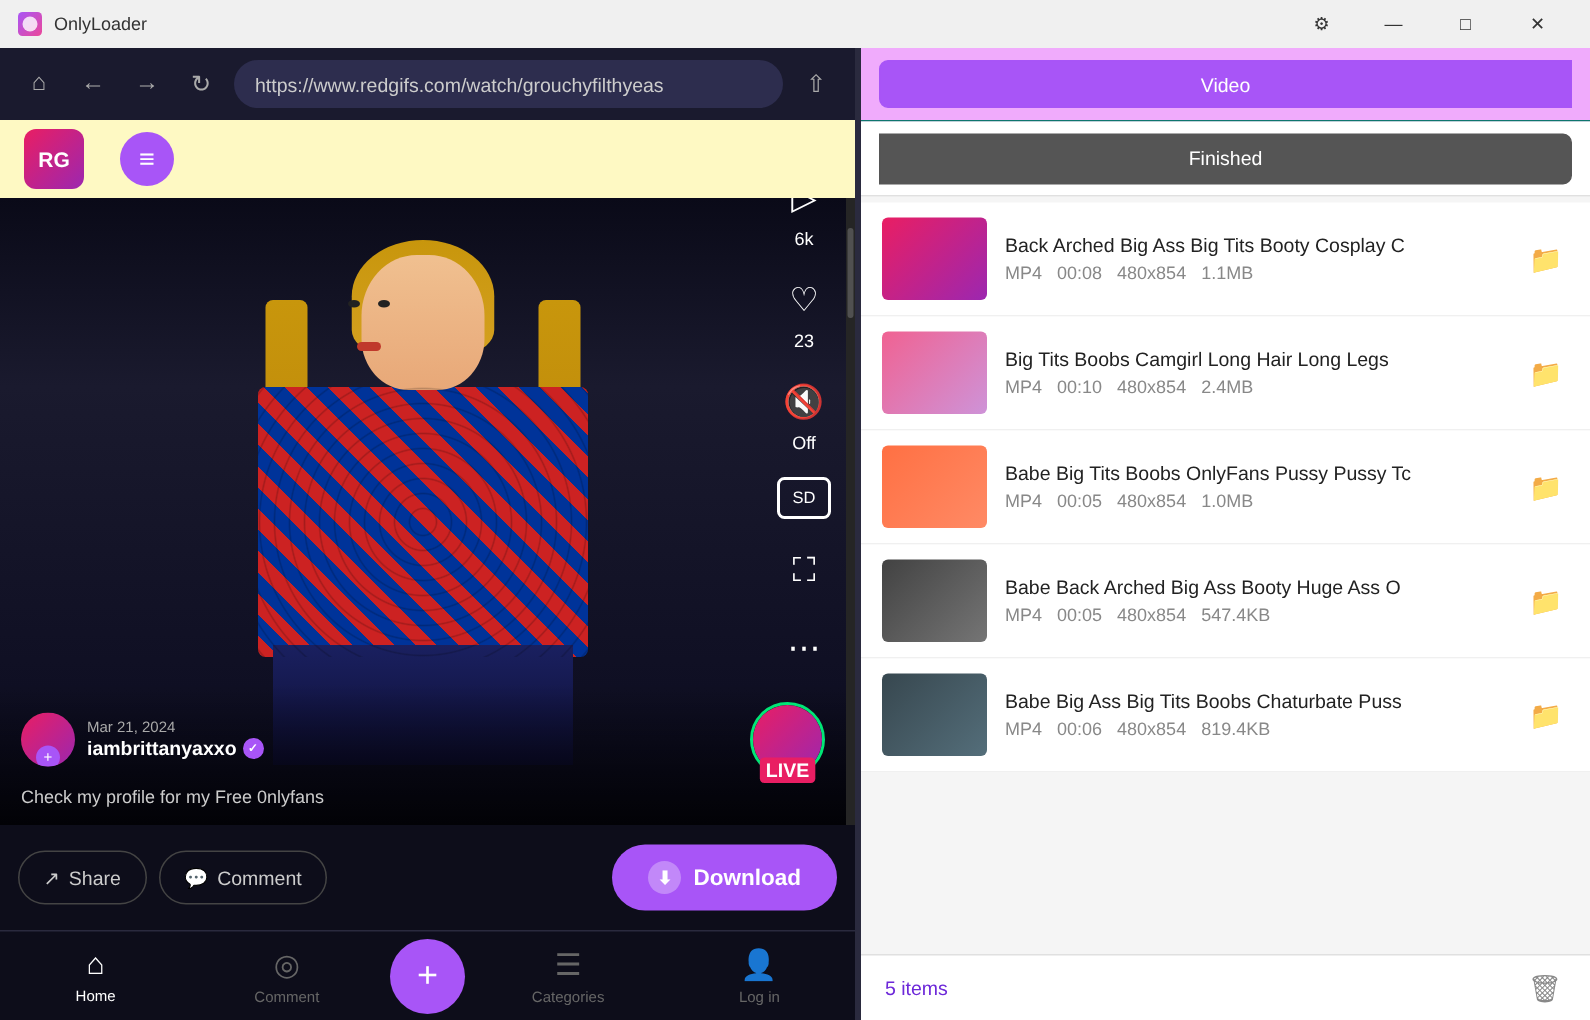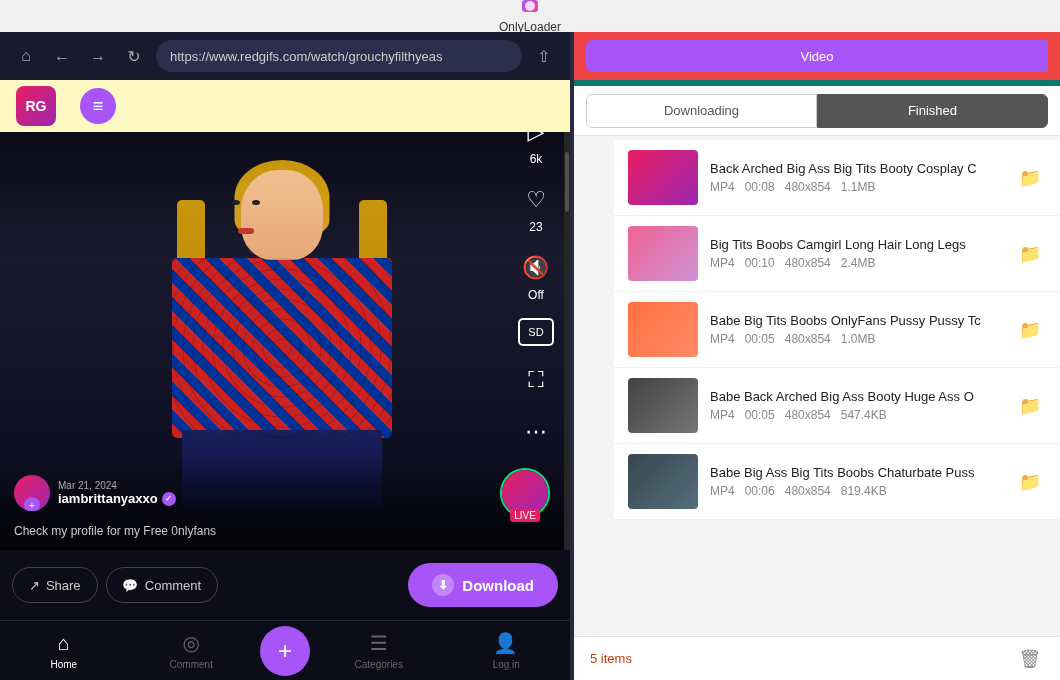--- a/index.html
+++ b/index.html
@@ -14,7 +14,6 @@
       padding: 0 12px;
       gap: 8px;
       flex-shrink: 0;
-      flex-direction: column;
     }
     .titlebar-icon {
       width: 16px; height: 16px;

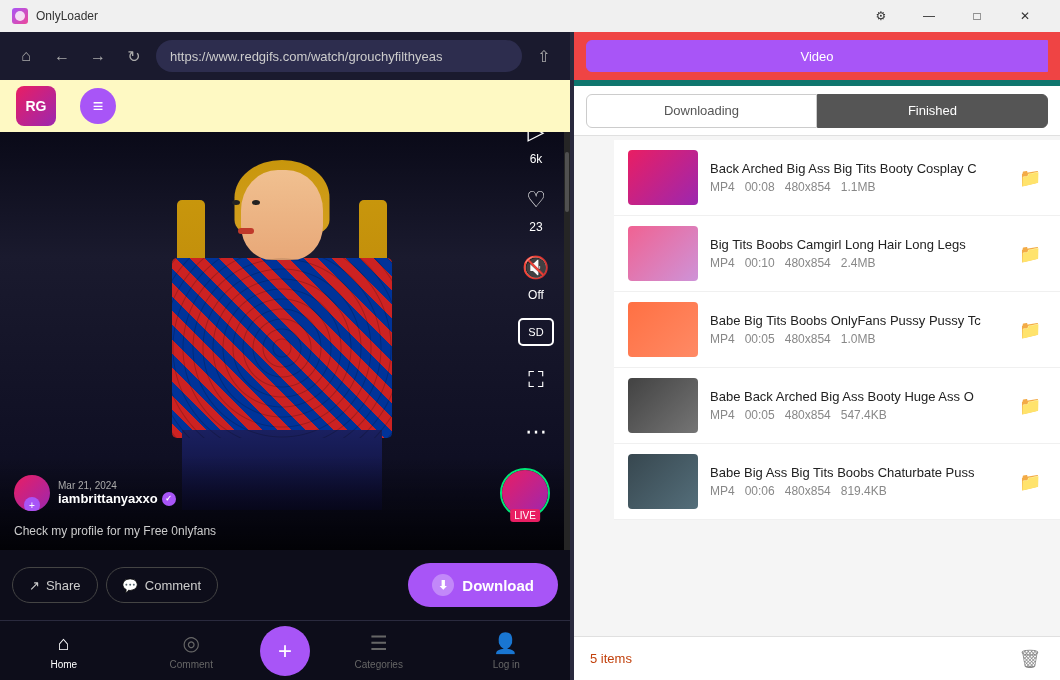--- a/index.html
+++ b/index.html
@@ -665,7 +665,7 @@
 
   <div class="downloads-panel">
 
-    <div style="padding:8px 12px;background:#ef4444;border-bottom:6px solid #0f766e;display:flex;gap:4px;">
+    <div style="padding:8px 12px;background:#f0abfc;border-bottom:1px solid #0f766e;display:flex;gap:4px;">
       <button class="panel-toggle-btn active" style="border-radius:6px 0 0 6px;flex:1;height:32px;border:1px solid #a855f7;background:#a855f7;color:white;cursor:pointer;font-size:13px;">Video</button>
     </div>
 

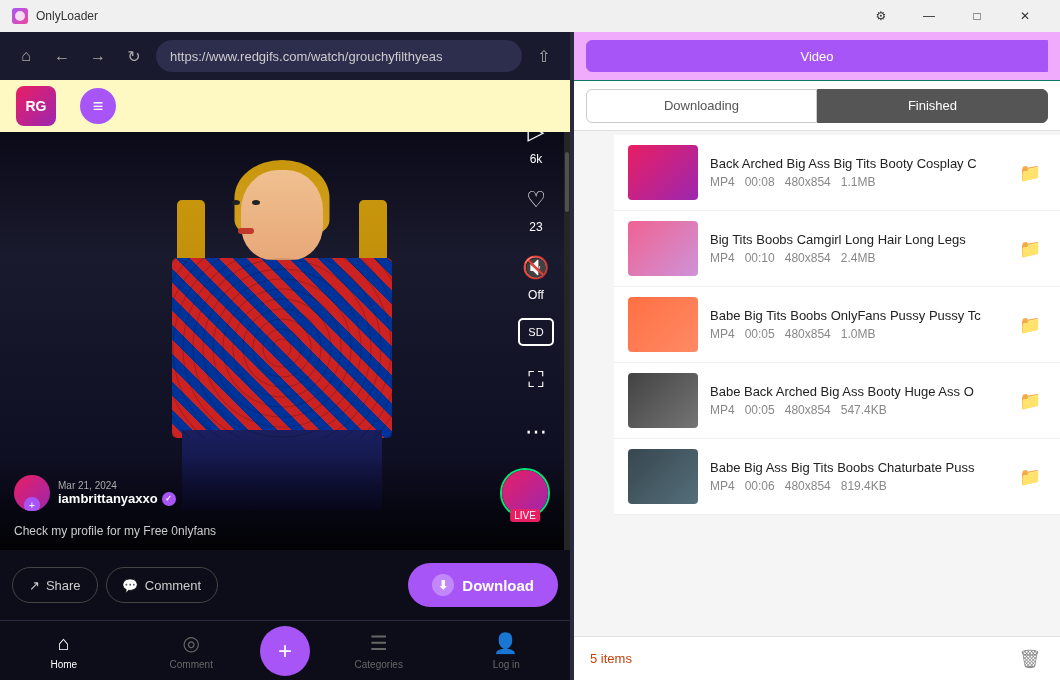--- a/index.html
+++ b/index.html
@@ -670,7 +670,6 @@
     </div>
 
     <div class="dl-tabs">
-      <button class="dl-tab">Downloading</button>
       <button class="dl-tab active">Finished</button>
     </div>
 

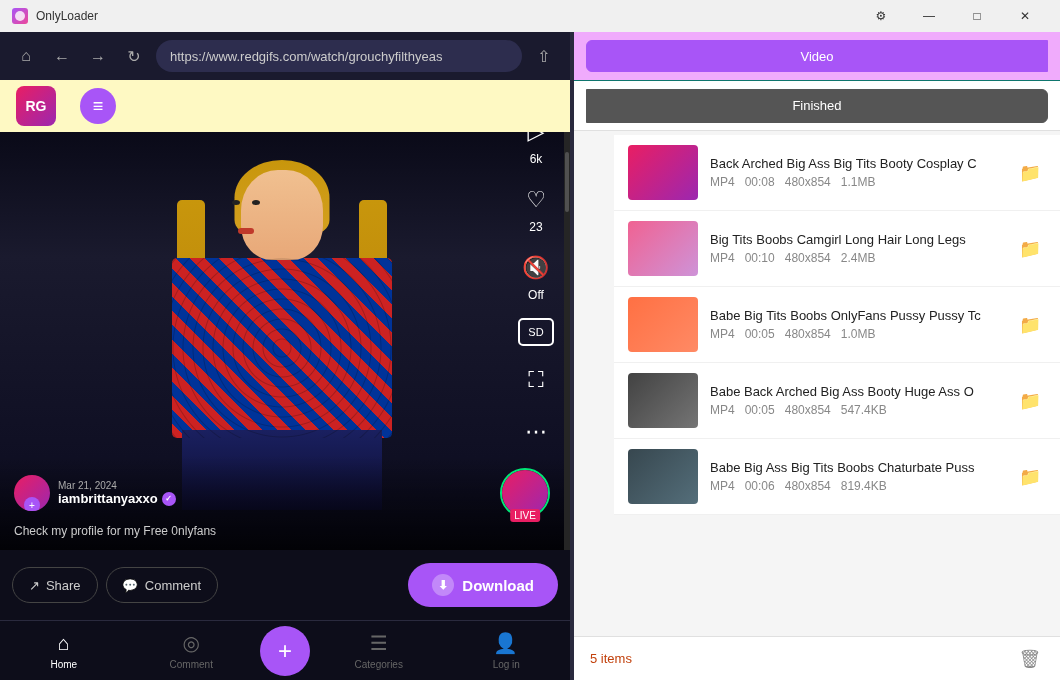--- a/index.html
+++ b/index.html
@@ -445,7 +445,6 @@
       padding: 10px 14px;
       background: white;
       border-bottom: 1px solid #f0f0f0;
-      margin-left: 40px;
     }
     .dl-thumb {
       width: 70px; height: 55px;

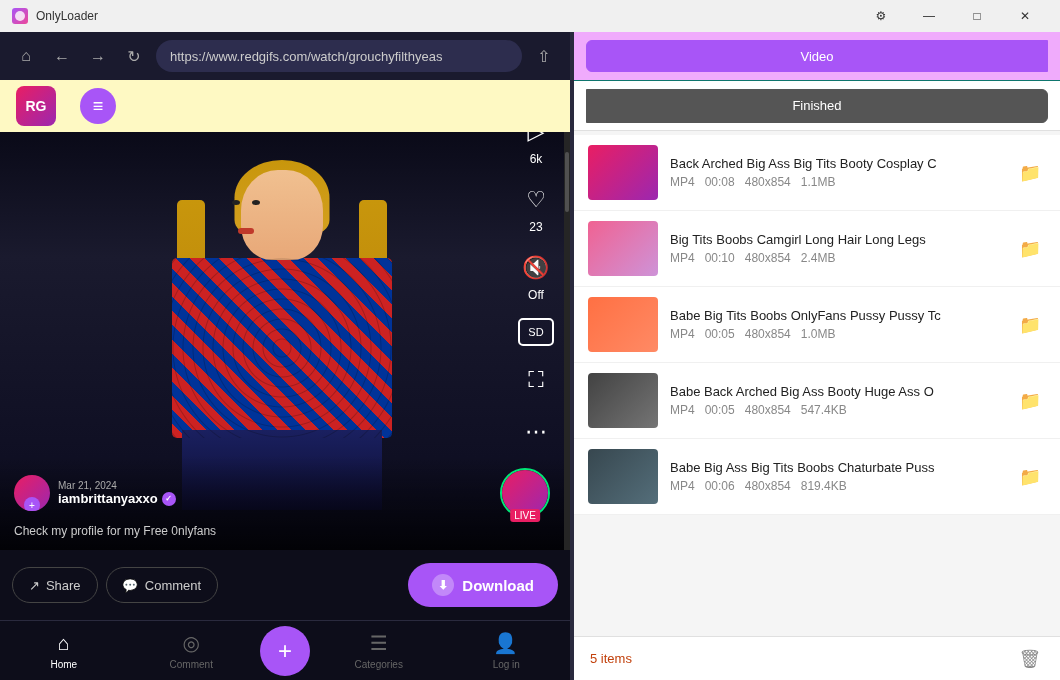--- a/index.html
+++ b/index.html
@@ -297,10 +297,10 @@
       left: 50%; transform: translateX(-50%);
       background: #e91e63;
       color: white;
-      font-size: 10px;
+      font-size: 13px;
       padding: 1px 4px;
       border-radius: 3px;
-      font-weight: normal;
+      font-weight: bold;
     }
 
     

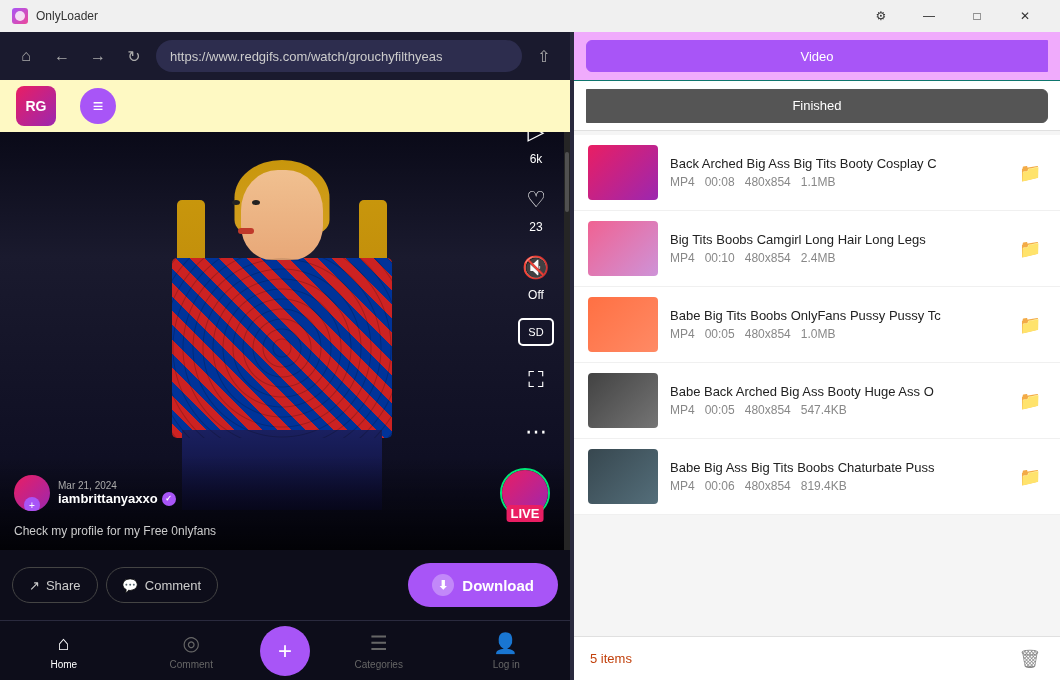--- a/index.html
+++ b/index.html
@@ -486,7 +486,7 @@
       justify-content: space-between;
       padding: 0 16px;
     }
-    .dl-count { font-size: 13px; color: #c2410c; }
+    .dl-count { font-size: 13px; color: #6d28d9; }
     .dl-trash { width: 28px; height: 28px; color: #888; cursor: pointer; font-size: 18px; display: flex; align-items: center; justify-content: center; }
 
     

